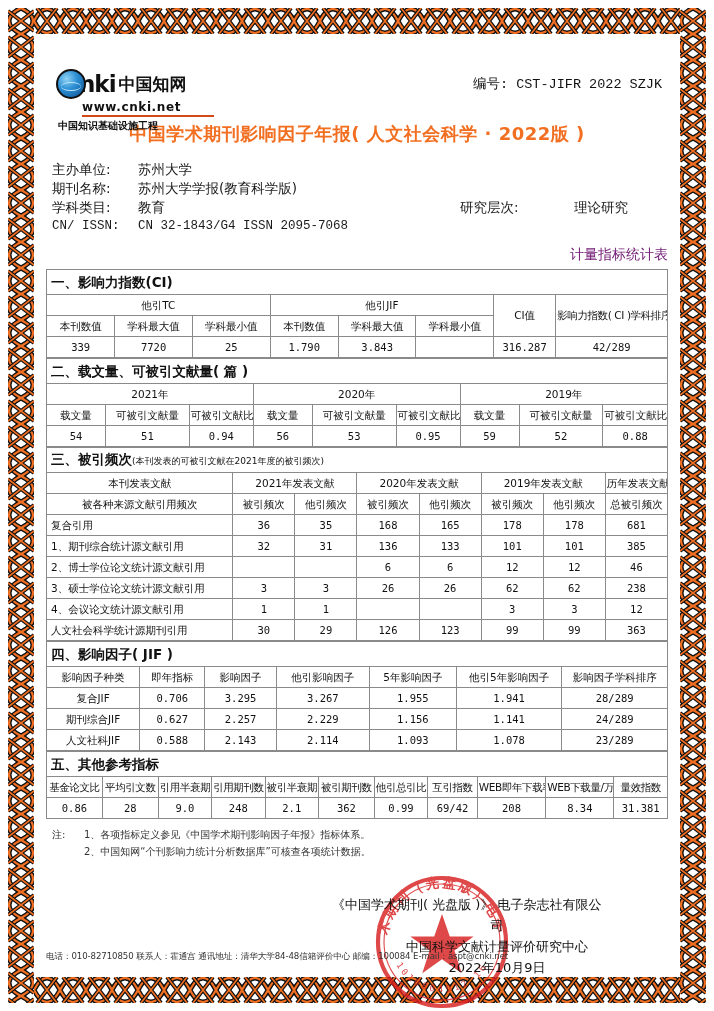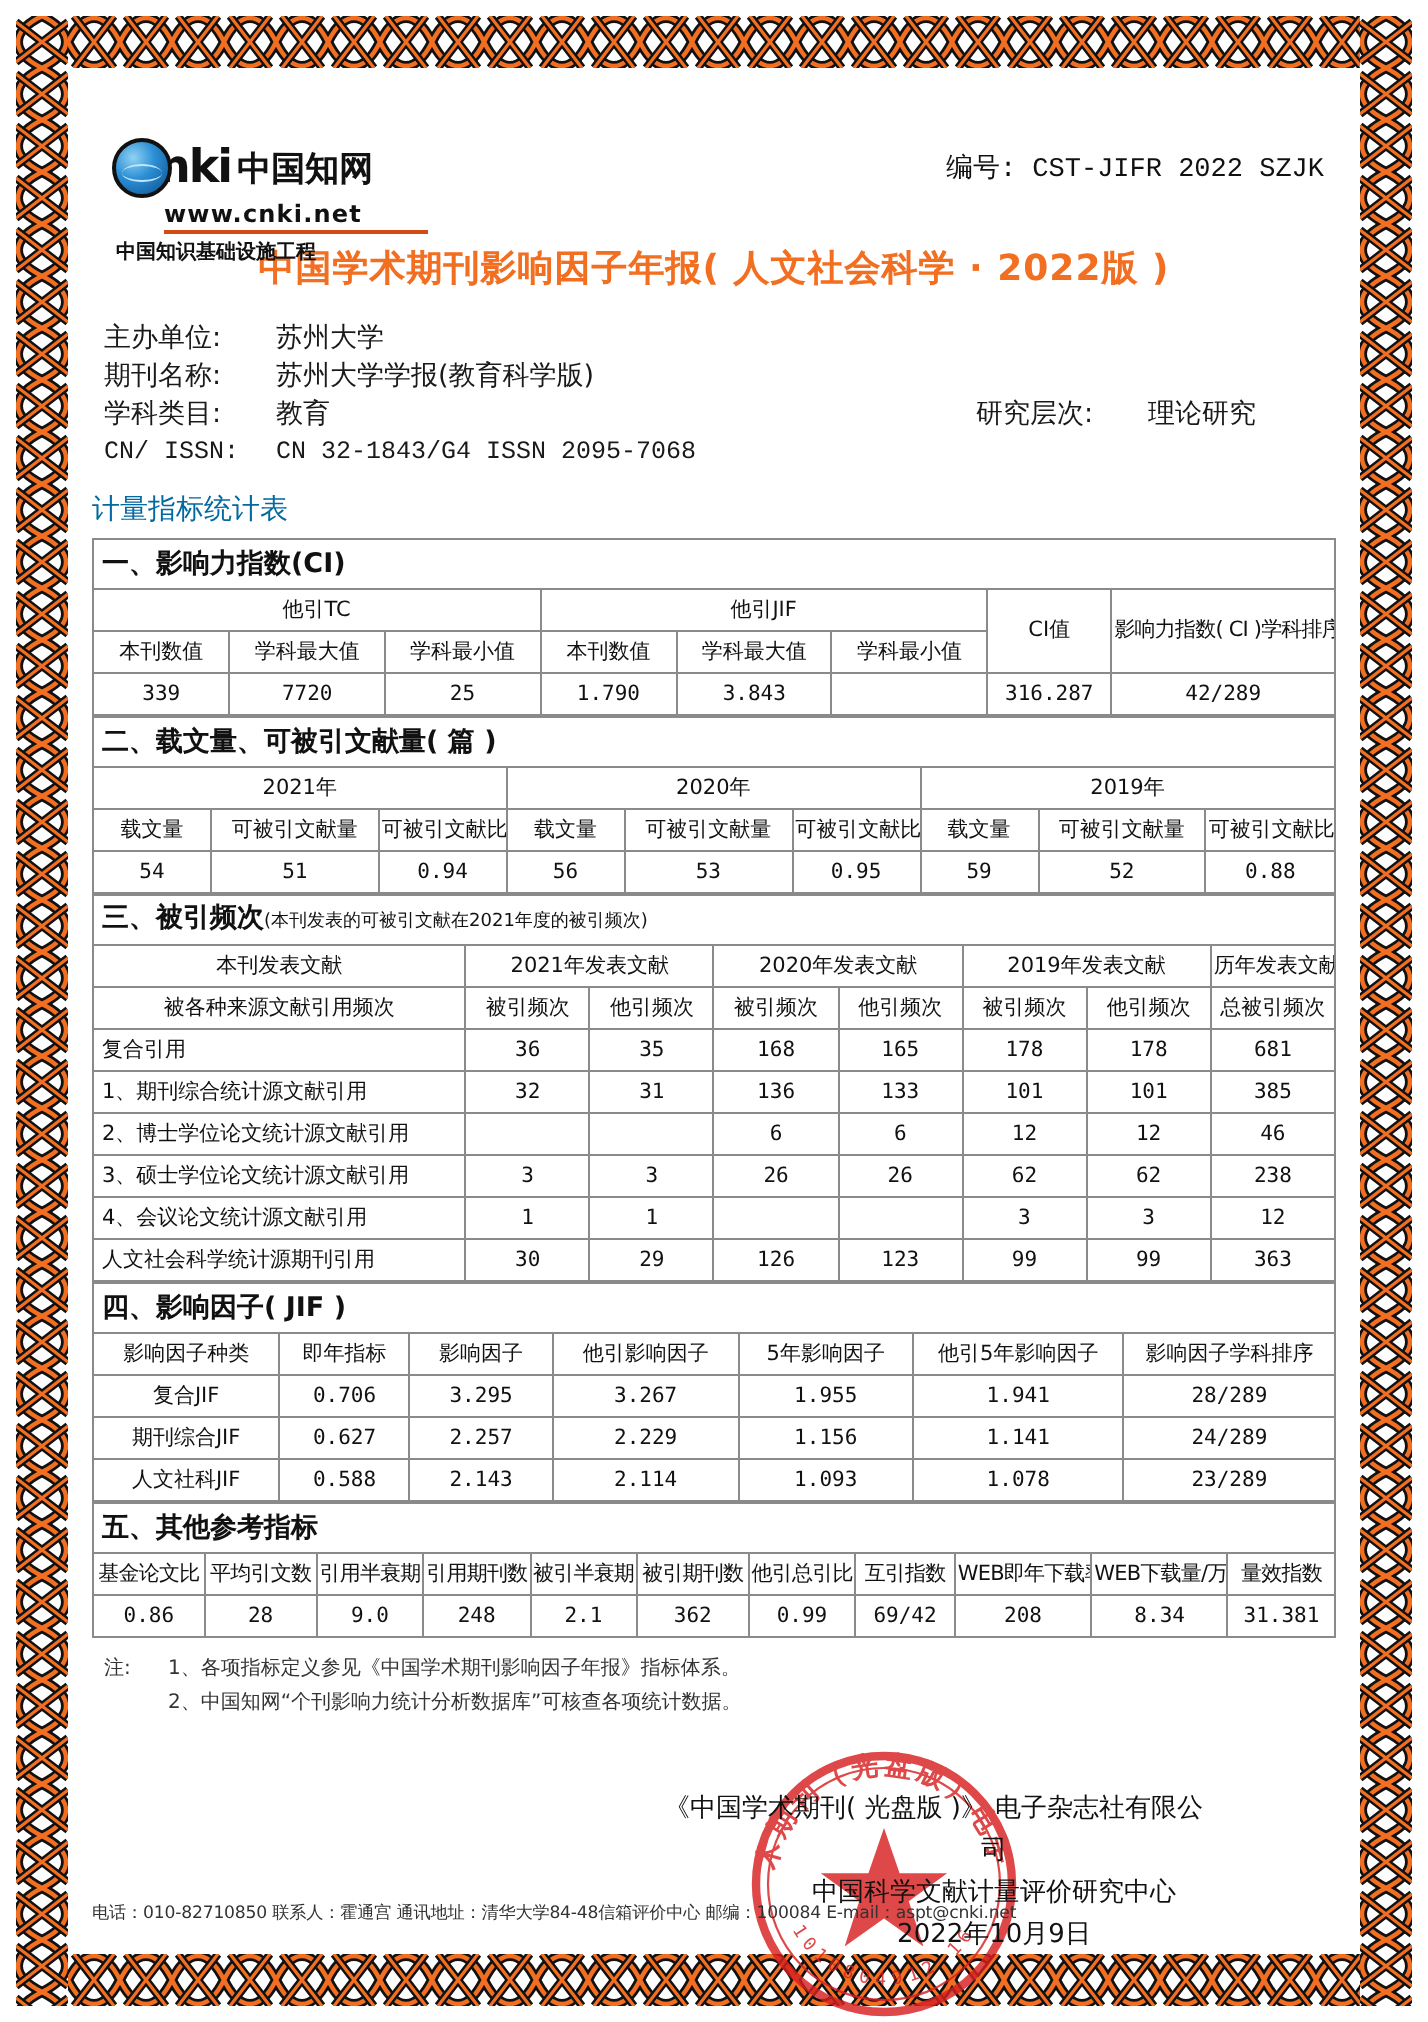--- a/index.html
+++ b/index.html
@@ -56,7 +56,7 @@
   .meta-row{display:flex;}
   .meta-label{width:86px;flex:none;}
   .meta-val{flex:1;}
-  .meta-right{display:flex;}
+  .meta-right{display:flex;gap:28px;}
   .meta-right .rl{width:86px;}
   .mono{font-family:Liberation Mono, monospace;font-size:12.5px;}
 

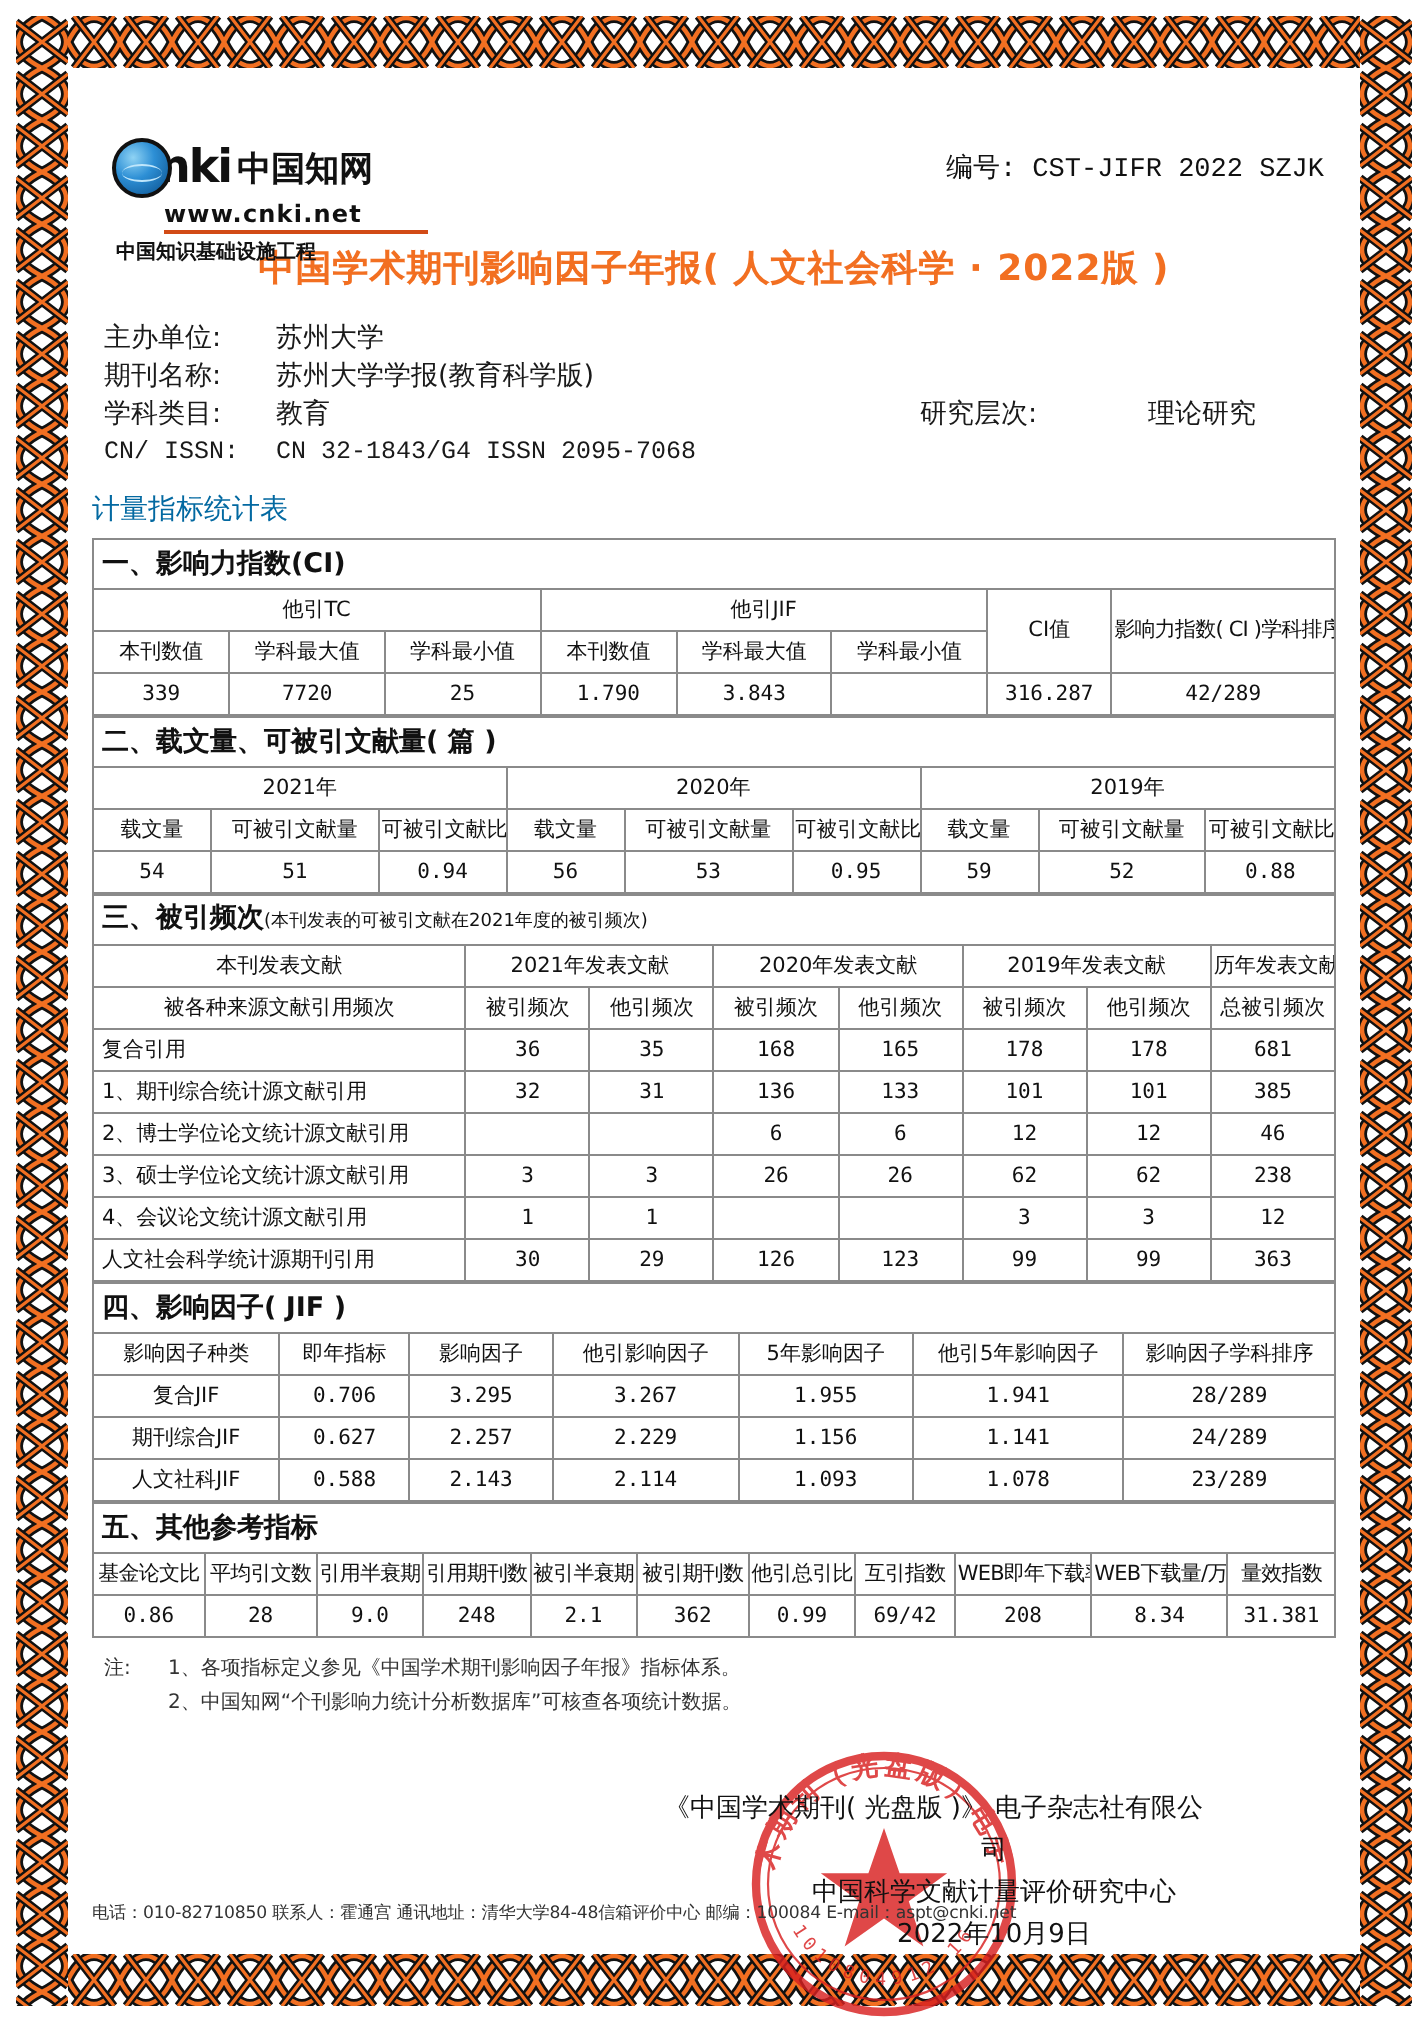--- a/index.html
+++ b/index.html
@@ -60,7 +60,7 @@
   .meta-right .rl{width:86px;}
   .mono{font-family:Liberation Mono, monospace;font-size:12.5px;}
 
-  .table-title{text-align:left;font-size:14px;margin:10px 0 5px 0;color:#0369a1;}
+  .table-title{text-align:right;font-size:14px;margin:10px 0 5px 0;color:#701a75;}
 
   
   .tbl{width:100%;border-collapse:collapse;table-layout:fixed;

